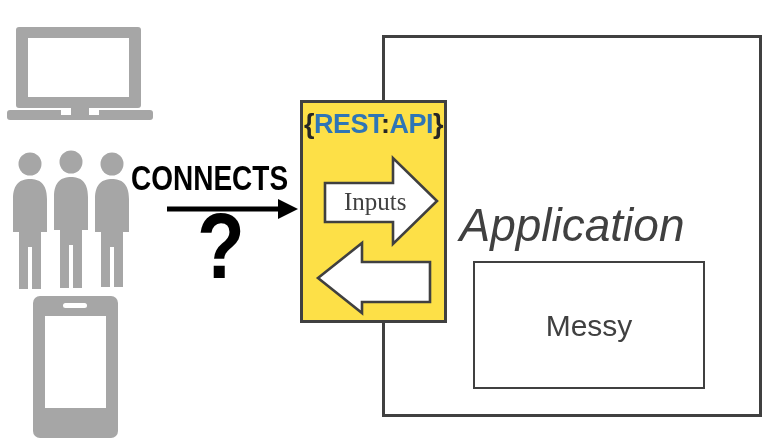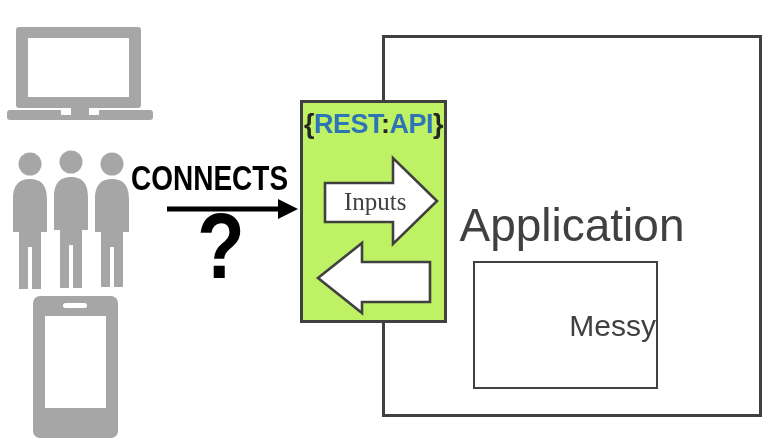--- a/index.html
+++ b/index.html
@@ -47,7 +47,7 @@
   .rest-box {
     left: 300px; top: 100px;
     width: 147px; height: 223px;
-    background: #bef264;
+    background: #fde047;
     border: 3px solid #404040;
     box-sizing: border-box;
     z-index: 2;

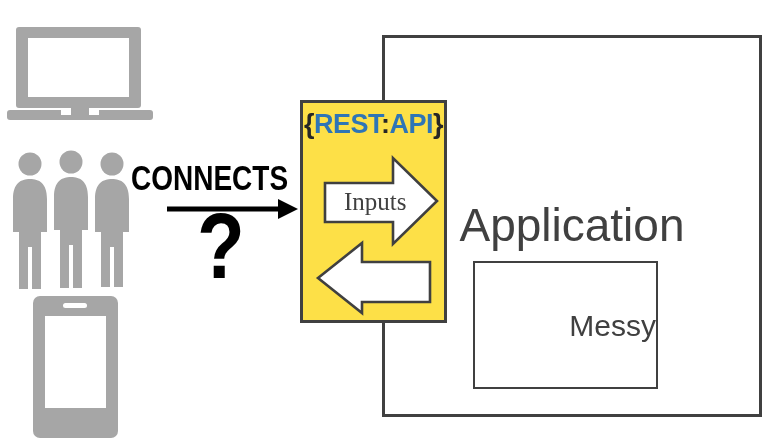--- a/index.html
+++ b/index.html
@@ -90,6 +90,7 @@
     font-size: 46px;
     font-weight: 400;
     color: #404040;
+    font-style: italic;
   }
   .messy-box {
     position: absolute;

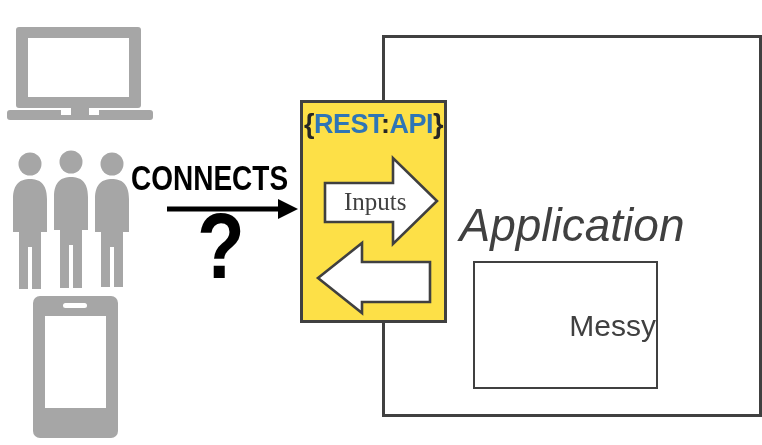--- a/index.html
+++ b/index.html
@@ -95,13 +95,13 @@
   .messy-box {
     position: absolute;
     left: 88px; top: 223px;
-    width: 185px; height: 128px;
+    width: 232px; height: 128px;
     border: 2.5px solid #404040;
     box-sizing: border-box;
     display: flex;
     flex-direction: column;
     justify-content: center;
-    align-items: flex-end;
+    align-items: center;
     text-align: center;
   }
   .messy-line {

